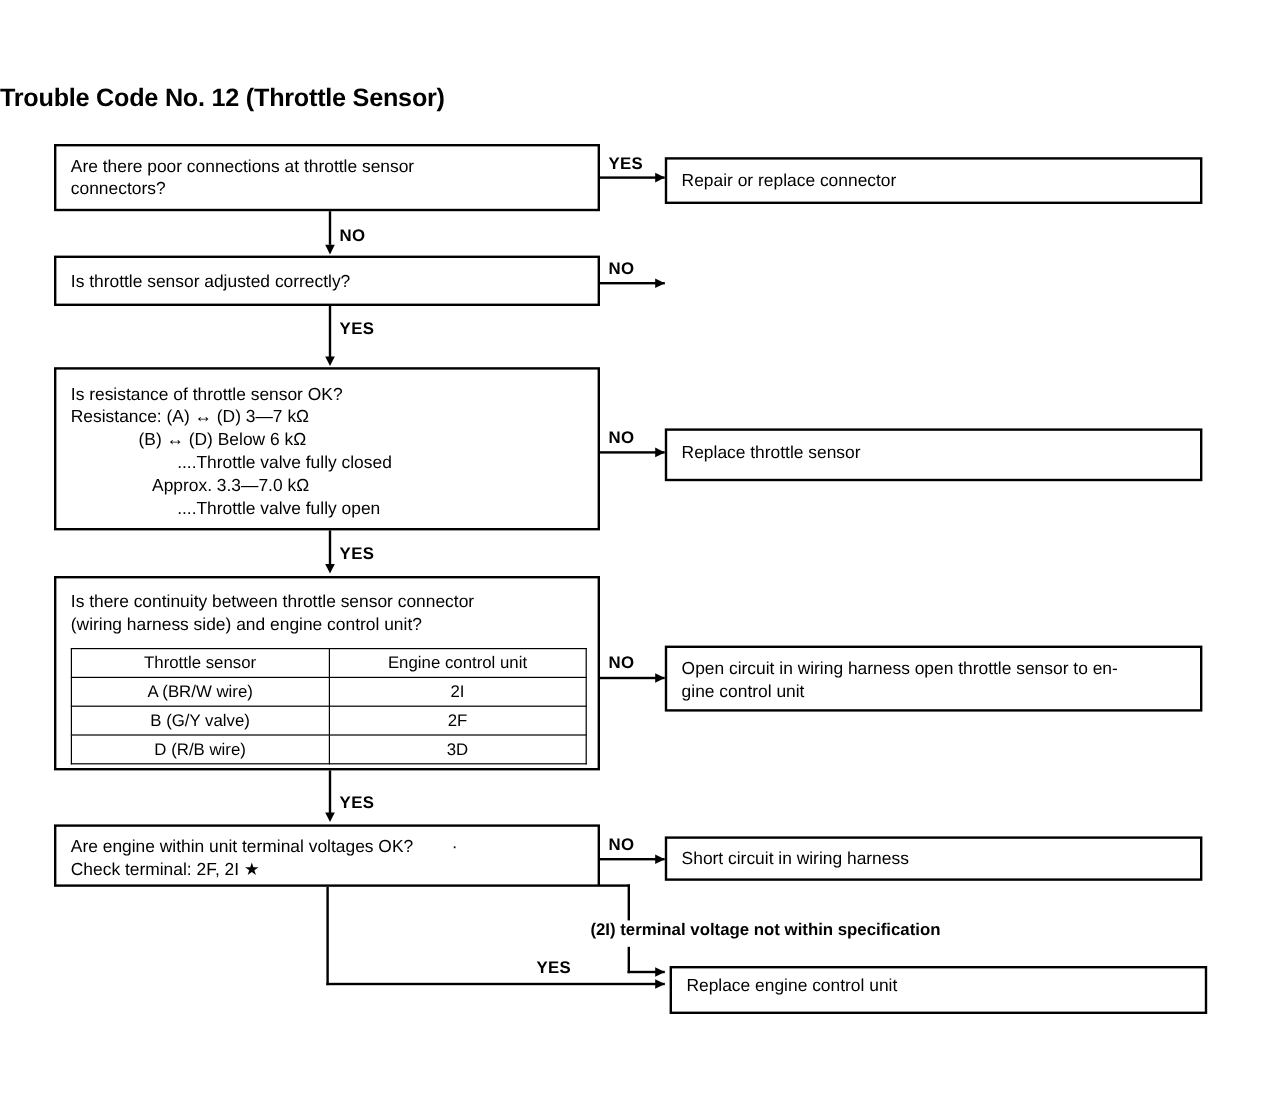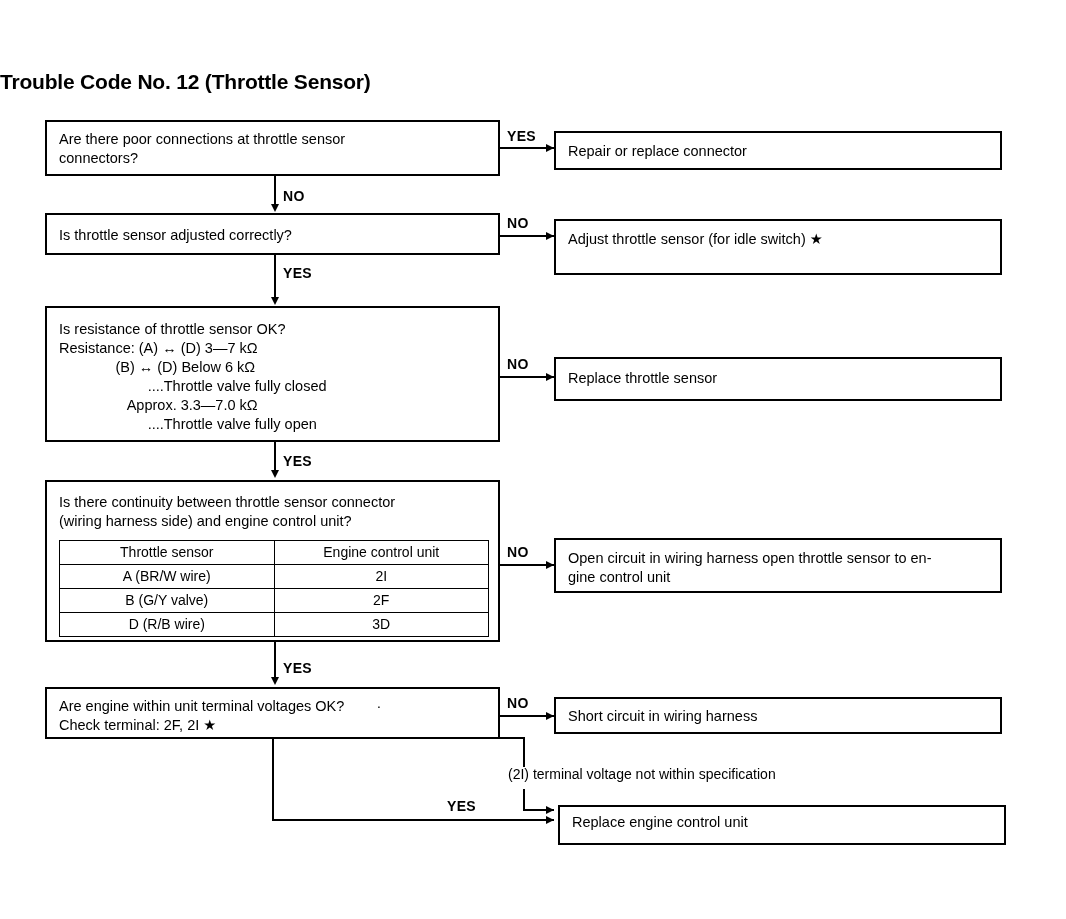--- a/index.html
+++ b/index.html
@@ -80,9 +80,6 @@
   <div class="hline" style="left:500px;top:235px;width:54px;"></div>
   <div class="arrow-r" style="left:546px;top:231.5px;"></div>
   <div class="flab" style="left:507px;top:215px;">NO</div>
-  <div class="box" style="left:554px;top:219px;width:448px;height:56px;">
-    <div class="txt" style="top:9px;">Adjust throttle sensor (for idle switch) ★</div>
-  </div>
 
   <div class="vline" style="left:274px;top:255px;width:2px;height:45px;"></div>
   <div class="arrow-d" style="left:270.5px;top:297px;"></div>

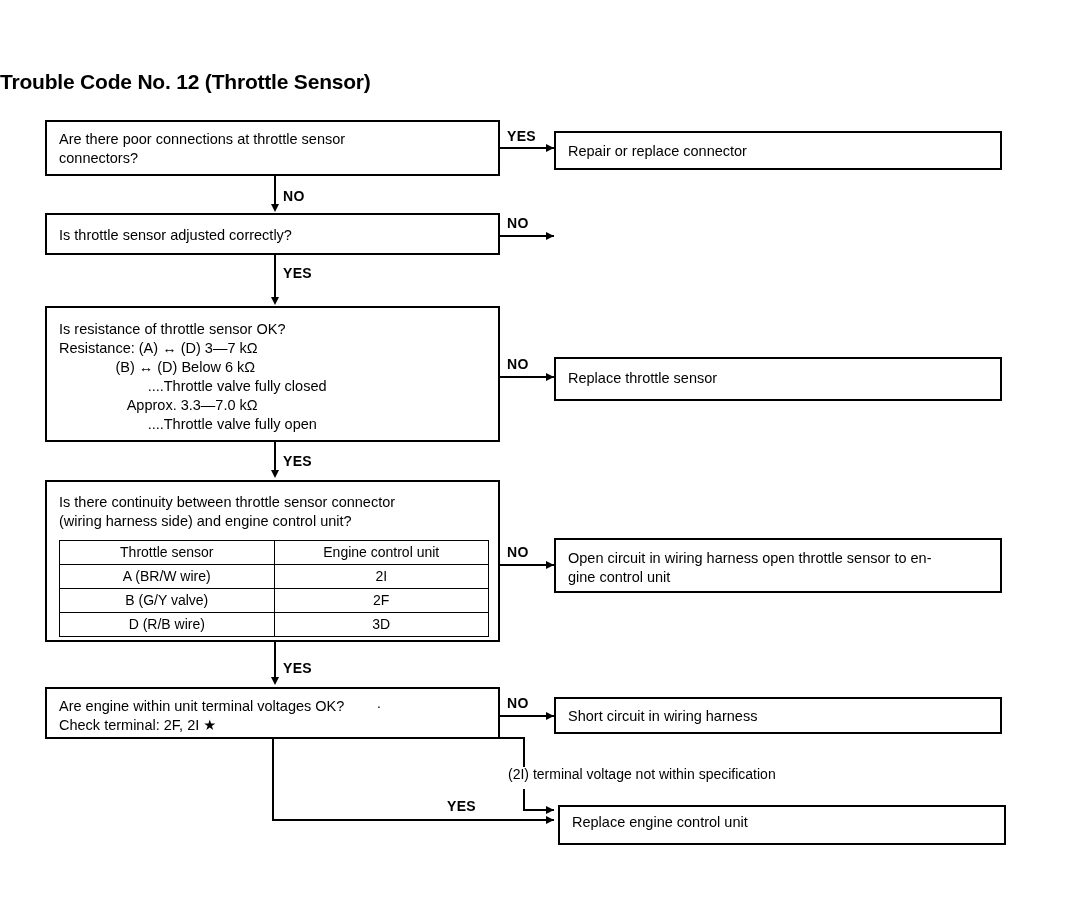--- a/index.html
+++ b/index.html
@@ -155,7 +155,7 @@
 
   <div class="hline" style="left:500px;top:737px;width:25px;"></div>
   <div class="vline" style="left:523px;top:737px;height:30px;"></div>
-  <div class="note" style="left:508px;top:766px;">(2I) terminal voltage not within specification</div>
+  <div class="note" style="left:492px;top:766px;font-weight:bold;">(2I) terminal voltage not within specification</div>
   <div class="vline" style="left:523px;top:789px;height:22px;"></div>
   <div class="hline" style="left:523px;top:809px;width:31px;"></div>
   <div class="arrow-r" style="left:546px;top:805.5px;"></div>

